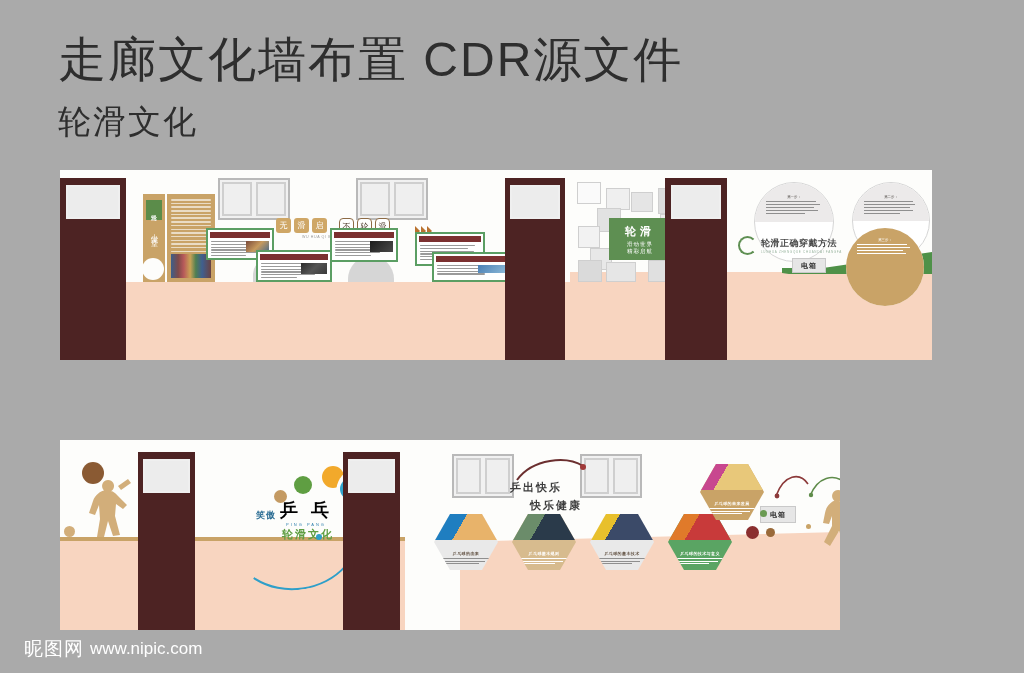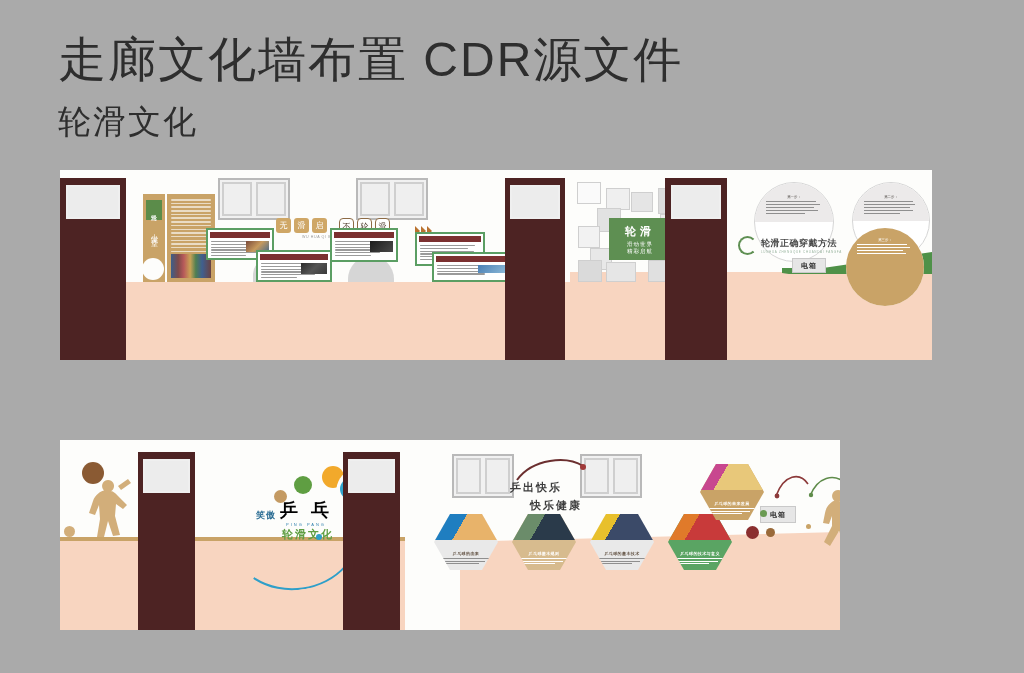--- a/index.html
+++ b/index.html
@@ -585,6 +585,10 @@
     </div>
   </div>
 
+  <div class="footer-logo">
+    <span class="cn">昵图网</span>
+    <span class="url">www.nipic.com</span>
+  </div>
 
 </div>
 

